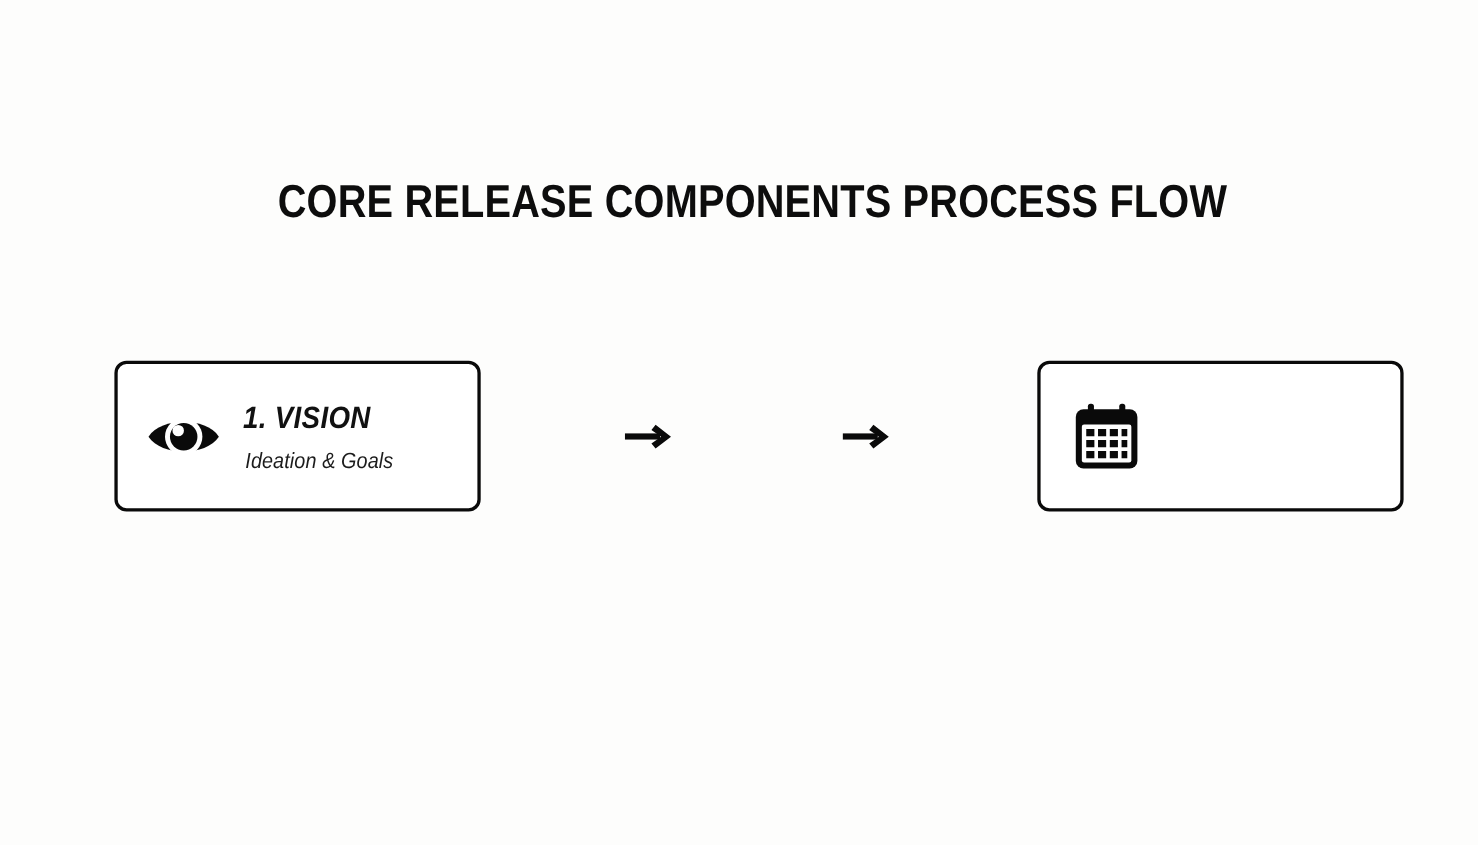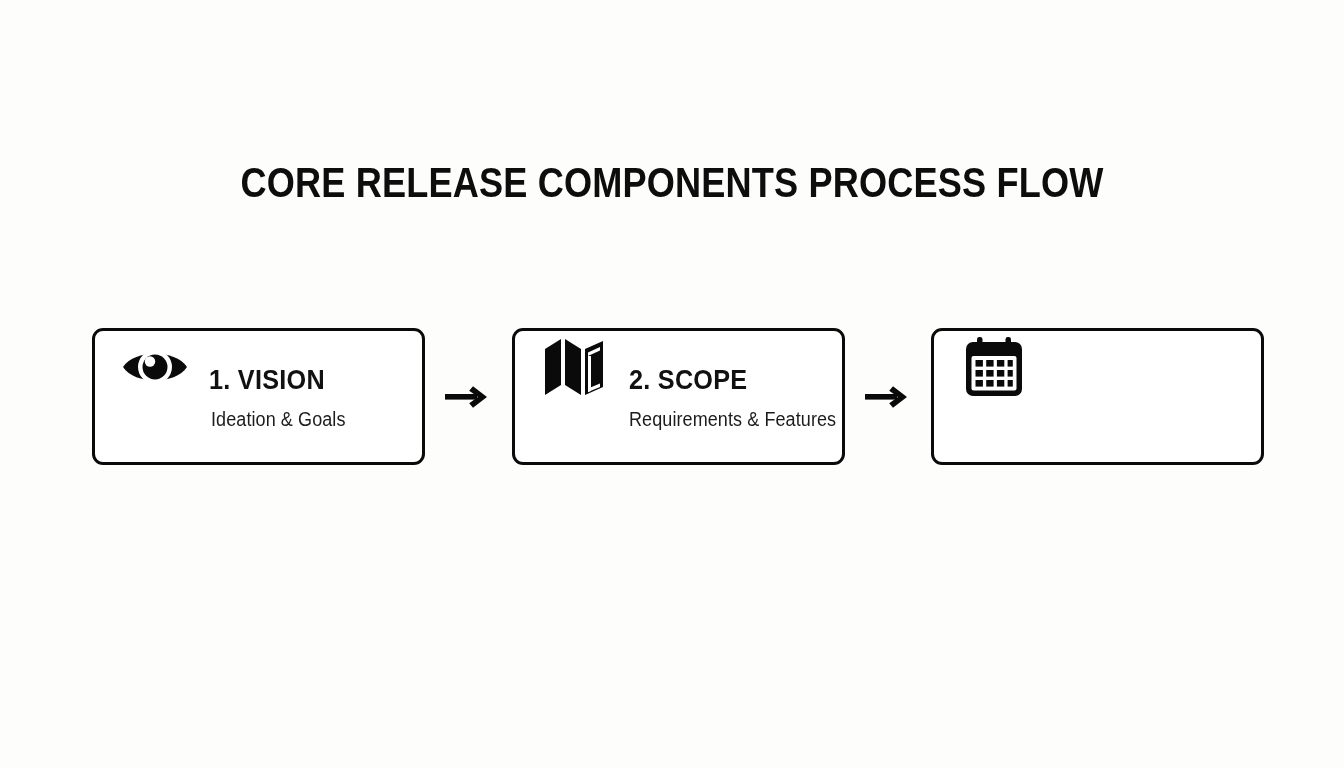--- a/index.html
+++ b/index.html
@@ -17,7 +17,7 @@
 
   #canvas {
     position: absolute;
-    left: 0;
+    left: 12px;
     top: 0;
     width: 1121px;
     height: 768px;

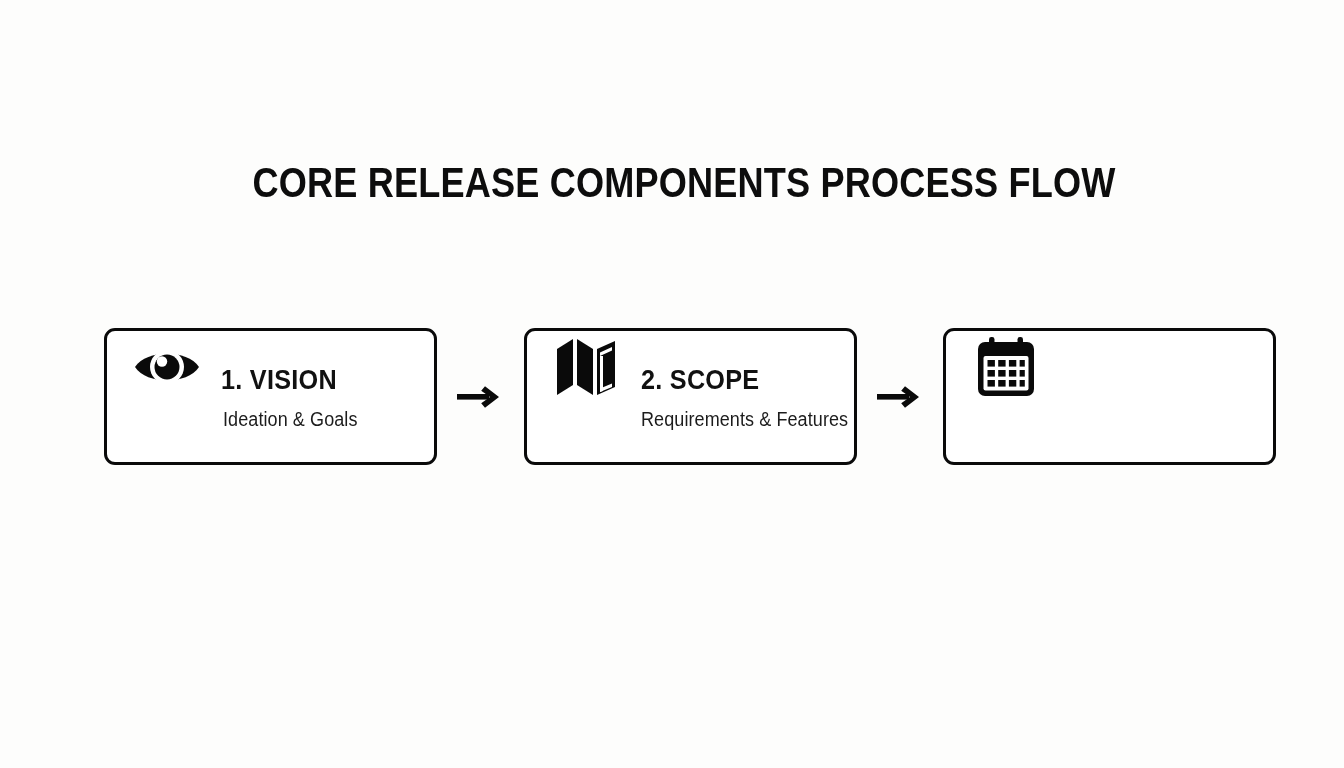--- a/index.html
+++ b/index.html
@@ -63,8 +63,10 @@
     background: #ffffff;
     display: flex;
     flex-direction: row;
+    align-items: center;
     padding: 0 14px 0 24px;
     flex: 0 0 auto;
+    font-style: italic;
   }
 
   .card-icon {

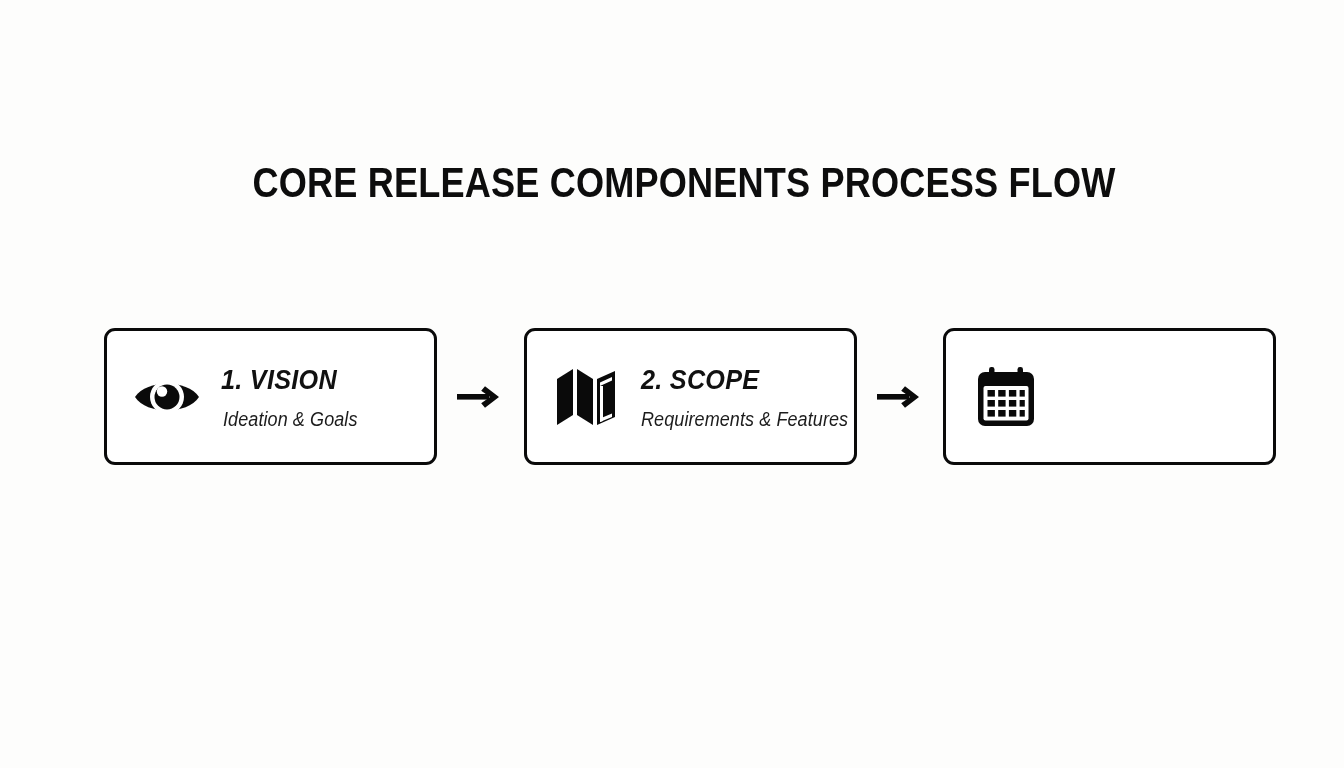--- a/index.html
+++ b/index.html
@@ -168,26 +168,6 @@
       </svg>
     </div>
 
-    <div class="step-card card-2">
-      <div class="card-icon">
-        <svg width="72" height="72" viewBox="0 0 72 72" aria-hidden="true">
-
-          <path d="M6 18 L22 8 L22 54 L6 64 Z" fill="#0a0a0a"></path>
-
-          <path d="M26 8 L42 18 L42 64 L26 54 Z" fill="#0a0a0a"></path>
-
-          <path d="M46 18 L64 10 L64 56 L46 64 Z" fill="#0a0a0a"></path>
-
-          <path d="M49 21.5 L61 16 L61 19.5 L49 25 Z" fill="#ffffff"></path>
-          <path d="M49 25 L52 25 L52 60 L49 61 Z" fill="#ffffff"></path>
-          <path d="M49 57.5 L61 52.5 L61 56 L49 61 Z" fill="#ffffff"></path>
-        </svg>
-      </div>
-      <div class="card-text">
-        <div class="card-heading">2. SCOPE</div>
-        <div class="card-sub">Requirements &amp; Features</div>
-      </div>
-    </div>
 
     <div class="connector">
       <svg width="46" height="28" viewBox="0 0 46 28" aria-hidden="true">

